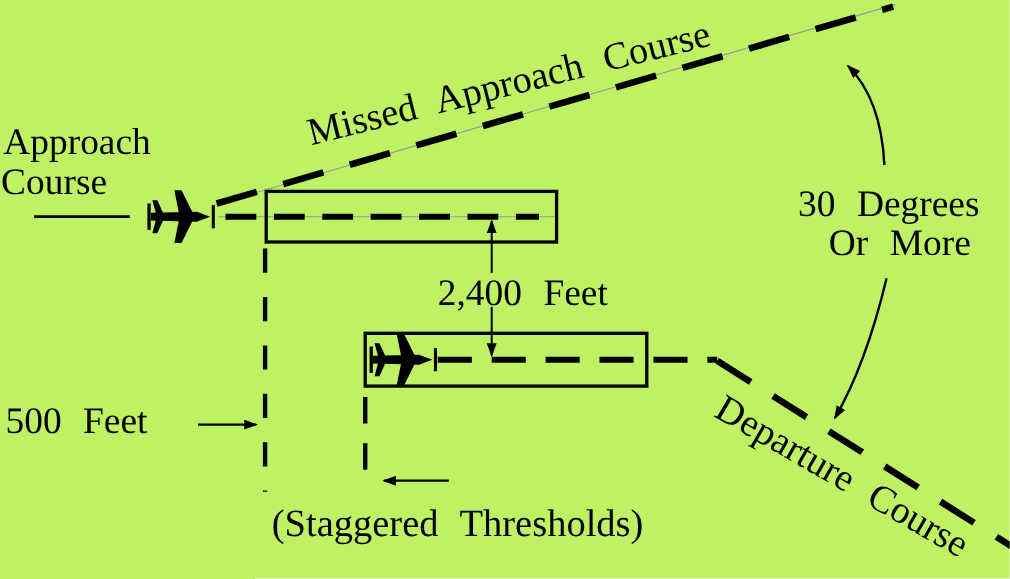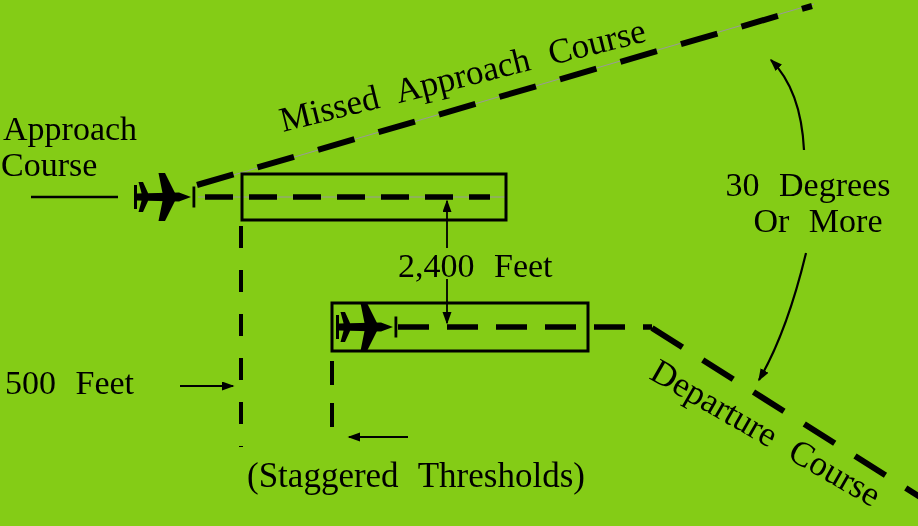--- a/index.html
+++ b/index.html
@@ -11,7 +11,7 @@
     position: relative;
     width: 918px;
     height: 526px;
-    background: #84cc16;
+    background: #bef264;
     overflow: hidden;
   }
   svg text {

